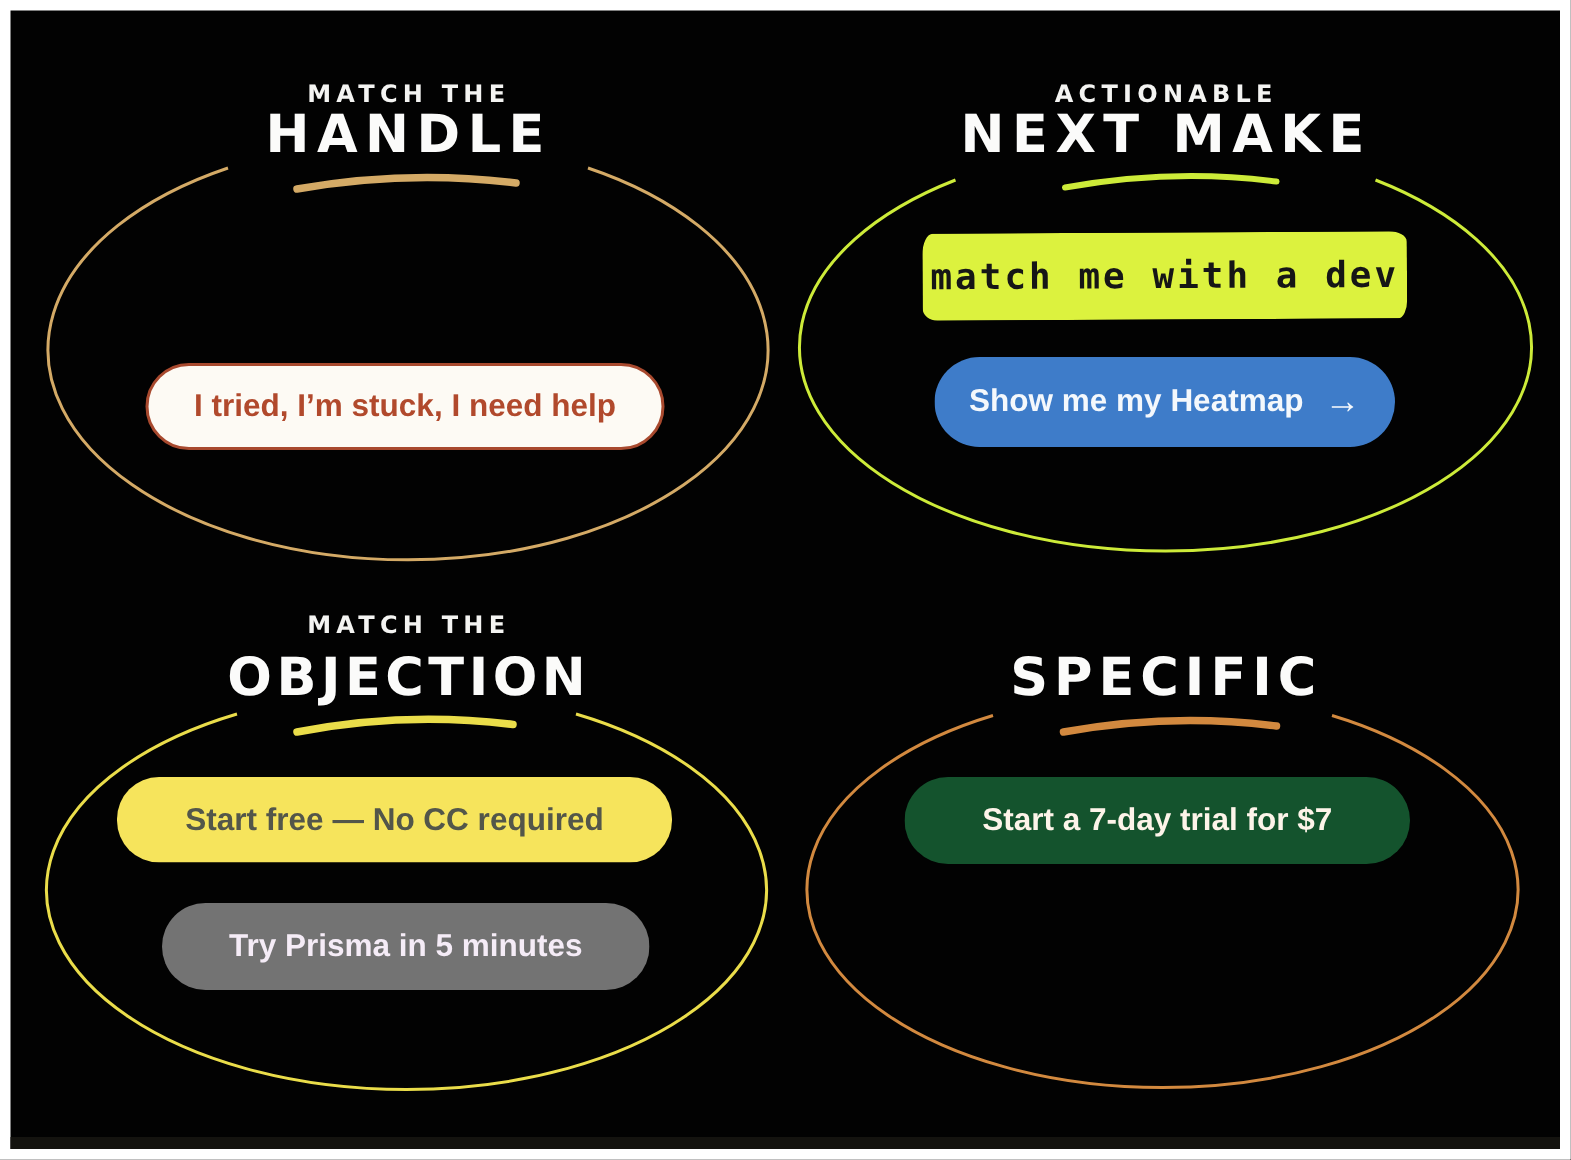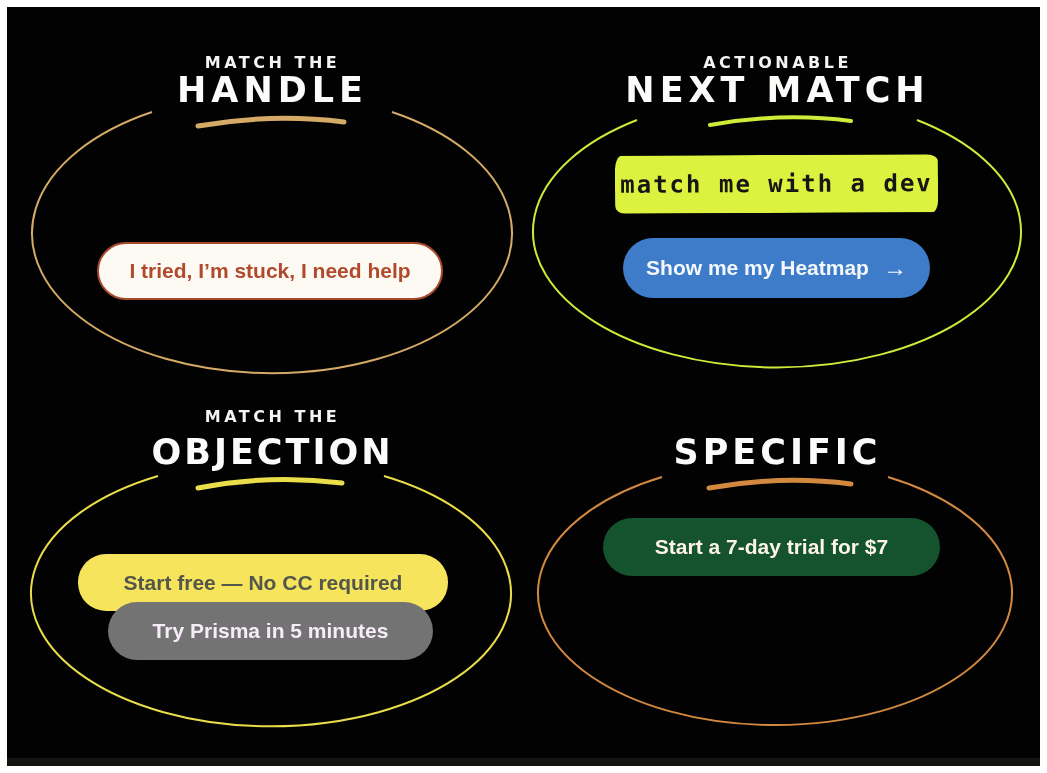--- a/index.html
+++ b/index.html
@@ -115,7 +115,7 @@
   </div>
 
   <div class="eyebrow qright row-top-eyebrow">ACTIONABLE</div>
-  <div class="title qright row-top-title ls5">NEXT MATCH</div>
+  <div class="title qright row-top-title ls5">NEXT MAKE</div>
   <div class="chip c21" style="background-color: rgb(220, 242, 62); color: rgb(22, 22, 22); border-color: transparent;">
     <span>match me with a dev</span>
   </div>

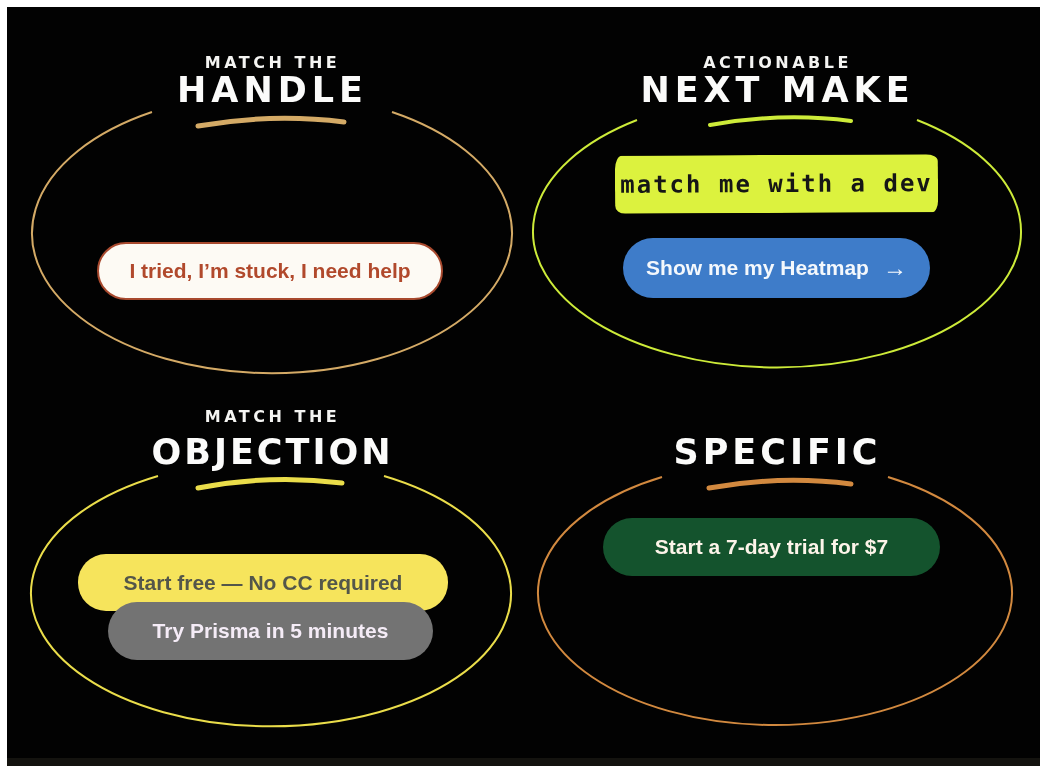--- a/index.html
+++ b/index.html
@@ -126,7 +126,7 @@
 
   <div class="eyebrow qleft row-bot-eyebrow">MATCH THE</div>
   <div class="title qleft row-bot-title ls3">OBJECTION</div>
-  <div class="chip c31" style="background-color: rgb(246, 228, 92); color: rgb(83, 86, 74); border-color: transparent; margin-top: 36px;">
+  <div class="chip c31" style="background-color: rgb(246, 228, 92); color: rgb(83, 86, 74); border-color: transparent;">
     <span>Start free — No CC required</span>
   </div>
   <div class="chip c32" style="background-color: #737373; color: rgb(245, 236, 247); border-color: transparent;">

